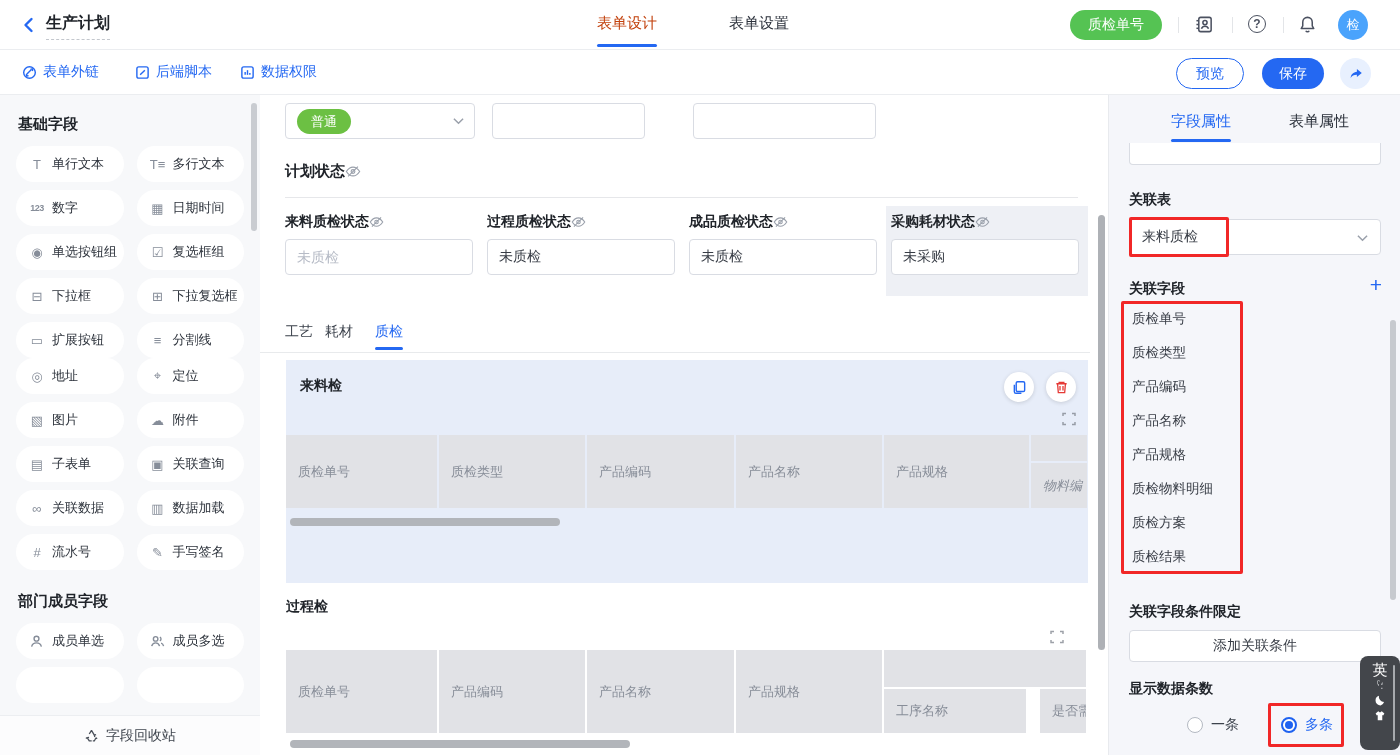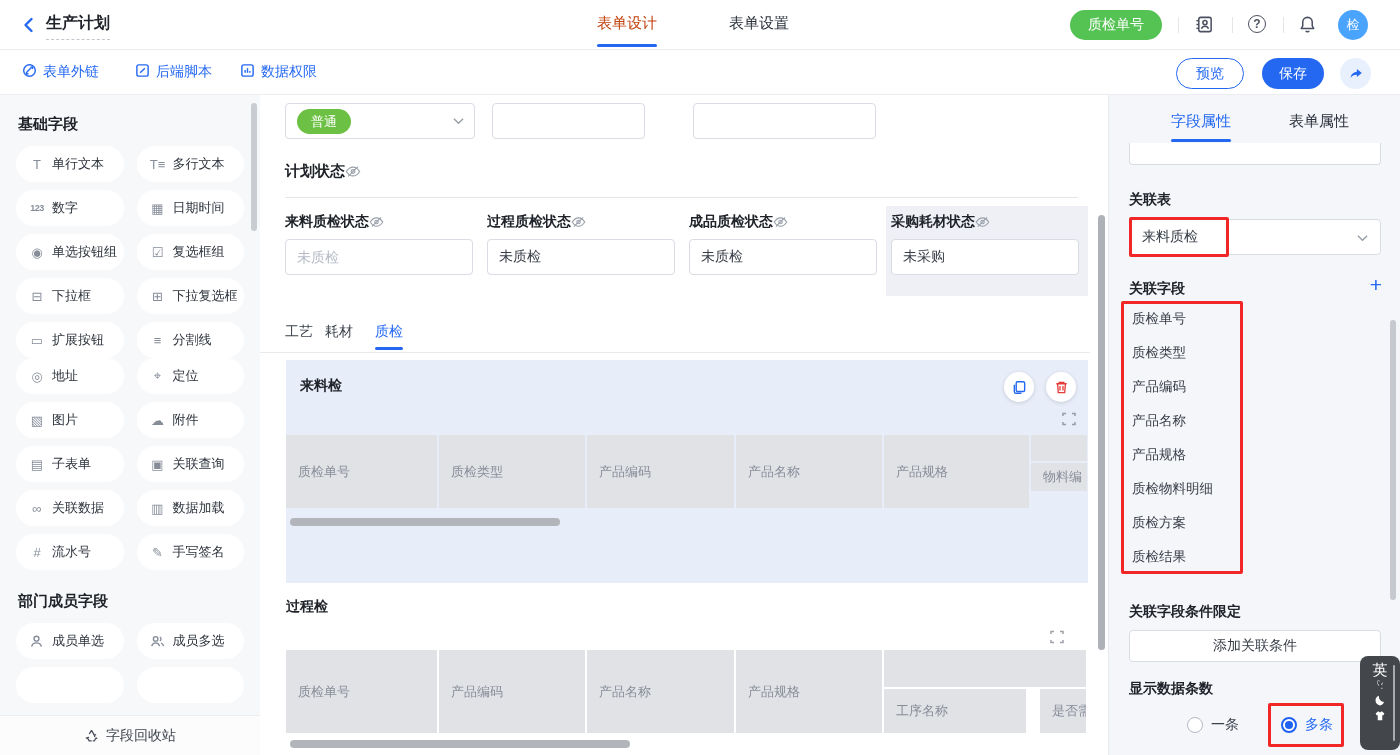--- a/index.html
+++ b/index.html
@@ -22,7 +22,7 @@
 
   
   #toolbar { position:absolute; left:0; top:50px; width:1400px; height:45px; background:#fff; border-bottom:1px solid #ebedf0; z-index:29; }
-  .tb-link { position:absolute; top:13px; display:flex; align-items:flex-start; gap:6px; color:#2468f2; font-size:14px; cursor:pointer; }
+  .tb-link { position:absolute; top:13px; display:flex; align-items:center; gap:6px; color:#2468f2; font-size:14px; cursor:pointer; }
   .pill-btn { position:absolute; top:58px; height:31px; border-radius:16px; font-size:14px; cursor:pointer; display:flex; align-items:center; justify-content:center; z-index:31; }
   .preview-btn { left:1176px; width:68px; background:#fff; border:1px solid #2468f2; color:#2468f2; }
   .save-btn { left:1262px; width:62px; background:#2468f2; border:none; color:#fff; }

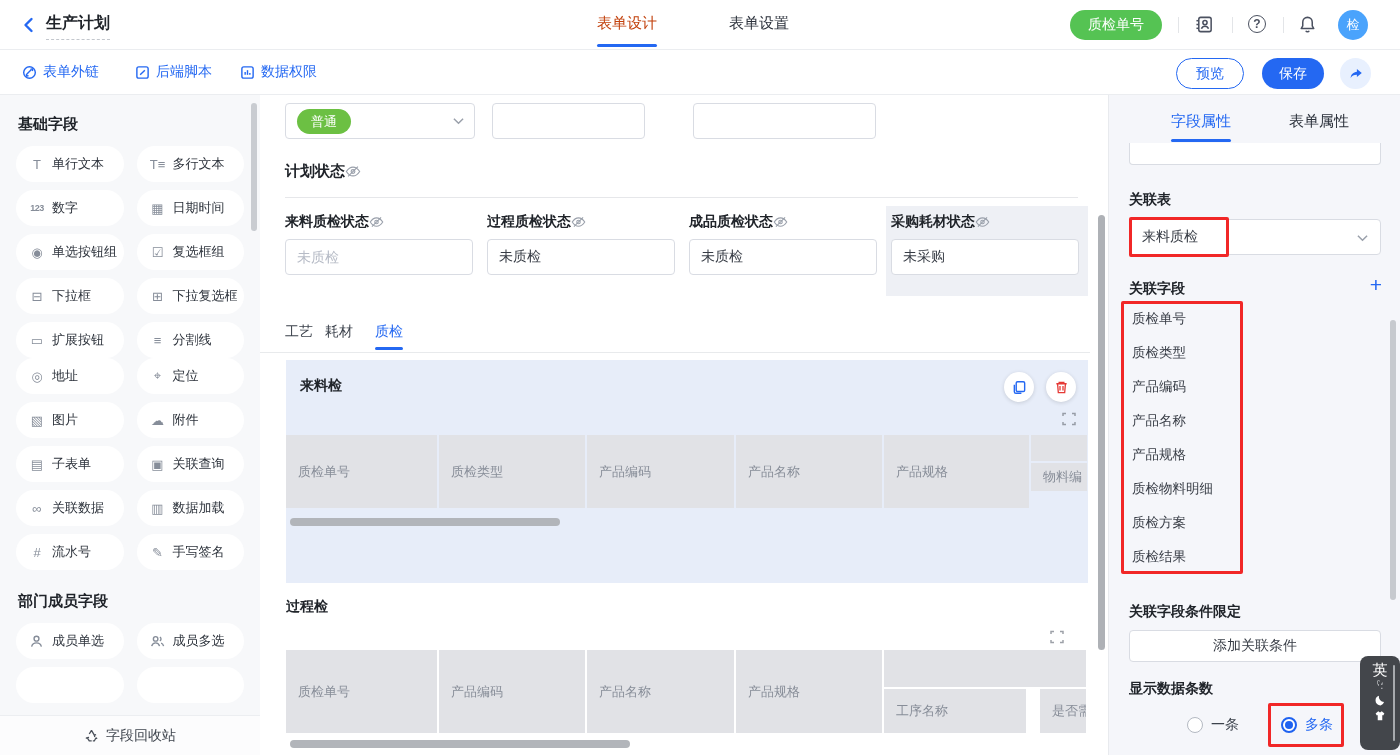--- a/index.html
+++ b/index.html
@@ -380,7 +380,7 @@
         <div class="hcell" style="width:145px; height:73px;">产品规格</div>
         <div style="width:56px; display:flex; flex-direction:column; gap:2px;">
           <div class="hcell" style="height:26px;"></div>
-          <div class="hcell" style="height:28px;">物料编</div>
+          <div class="hcell" style="height:45px;font-style:italic;">物料编</div>
         </div>
       </div>
       <div class="hscroll" style="left:4px; top:158px; width:270px;"></div>

